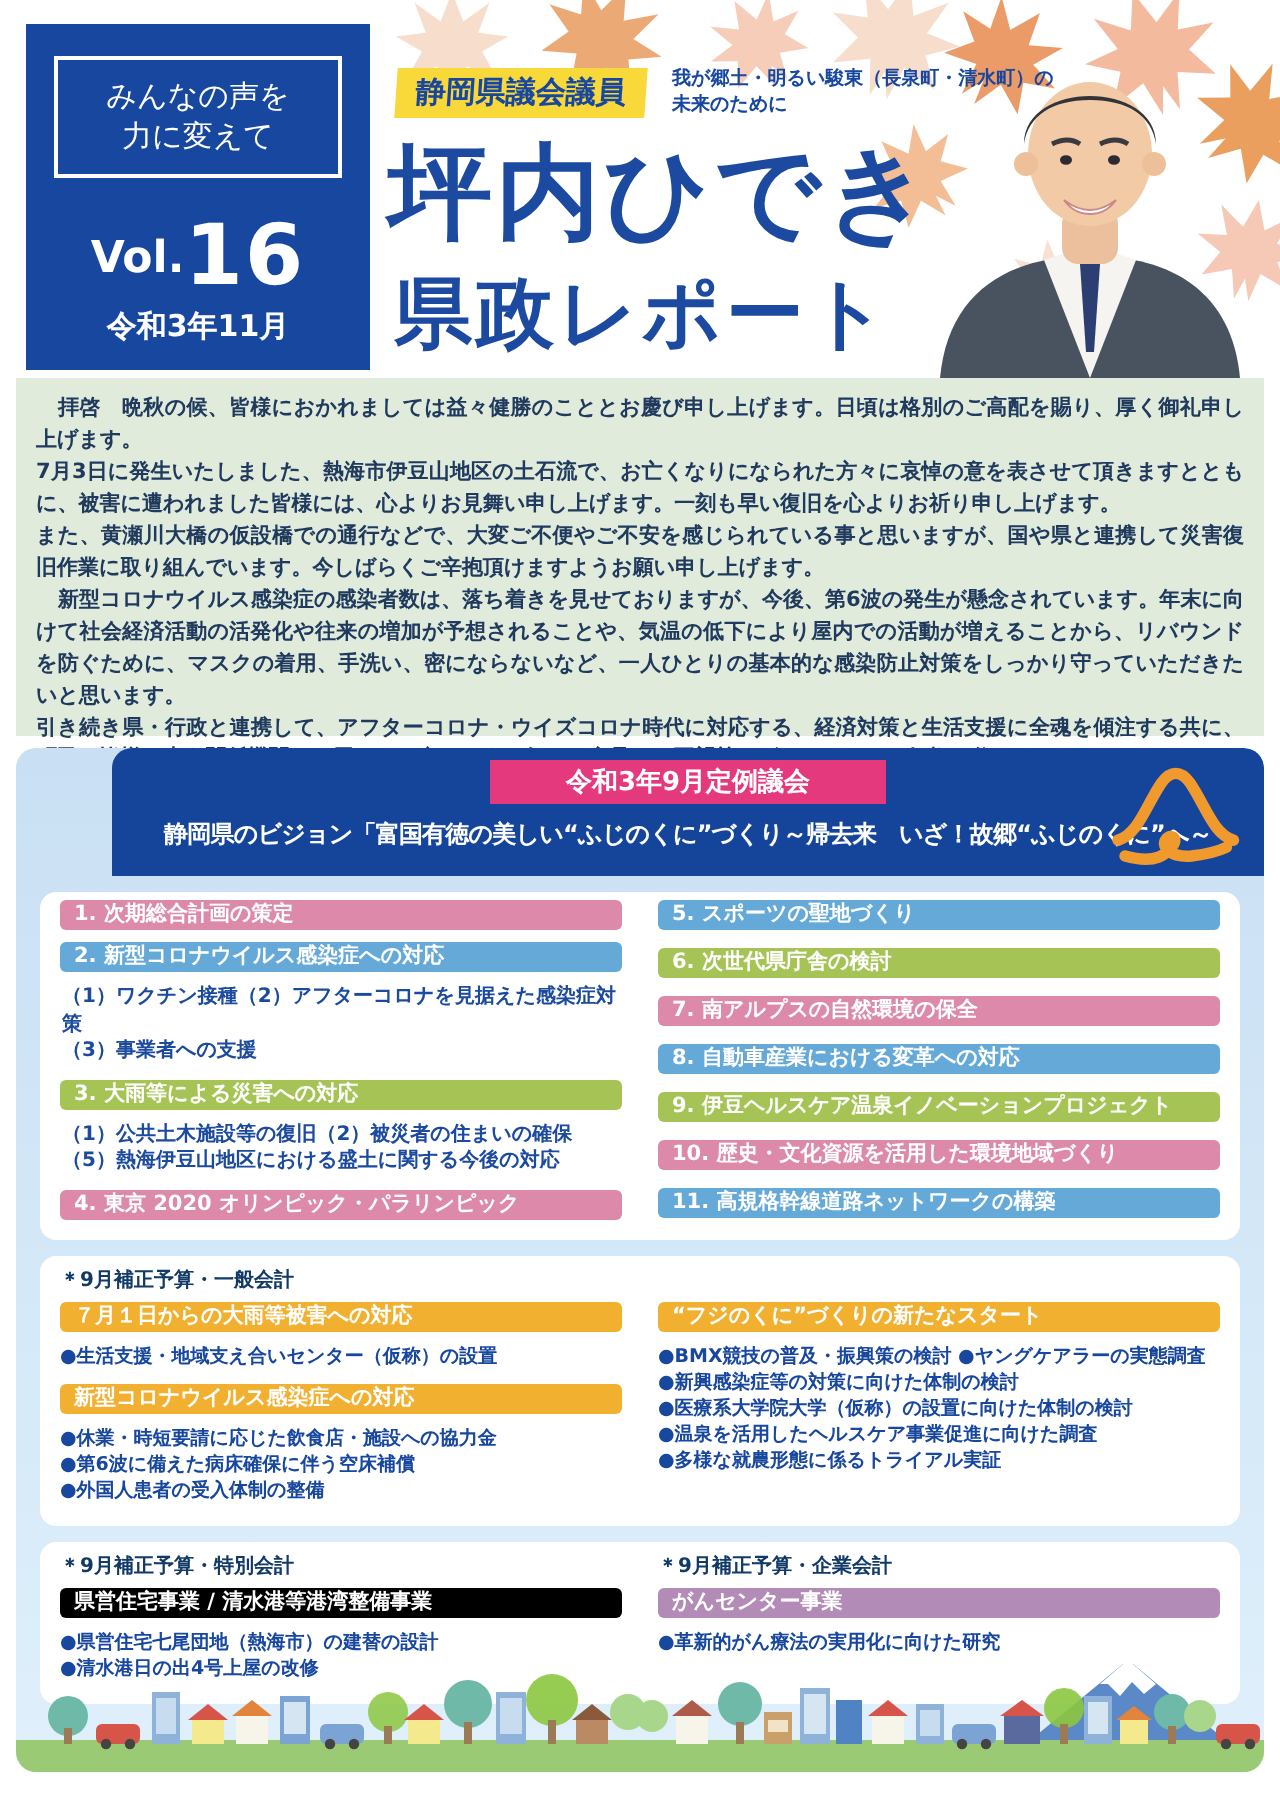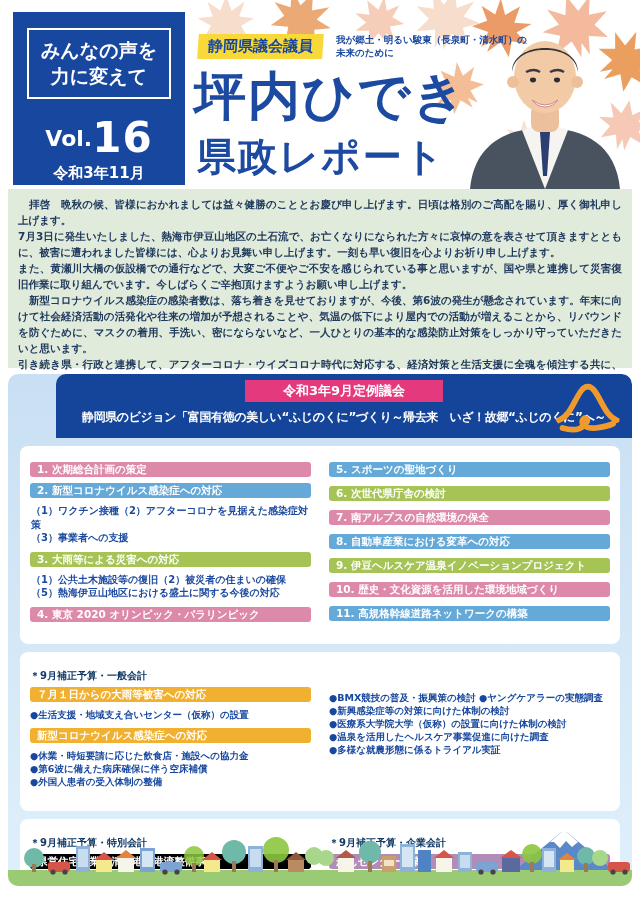--- a/index.html
+++ b/index.html
@@ -13,7 +13,7 @@
   #vol-box{position:absolute;left:13px;top:12px;width:172px;height:173px;background:#17479e;
            color:#fff;text-align:center;z-index:3;}
   #slogan-frame{margin:16px 14px 0;border:2px solid #fff;padding:8px 2px;}
-  #slogan-frame .sl{font-size:19px;font-weight:bold;line-height:1.35;text-align:center;}
+  #slogan-frame .sl{font-size:15px;font-weight:normal;line-height:1.35;text-align:center;}
   #vol-line{margin-top:14px;font-weight:bold;}
   #vol-line .vp{font-size:22px;vertical-align:6px;}
   #vol-line .vn{font-size:42px;letter-spacing:1px;}

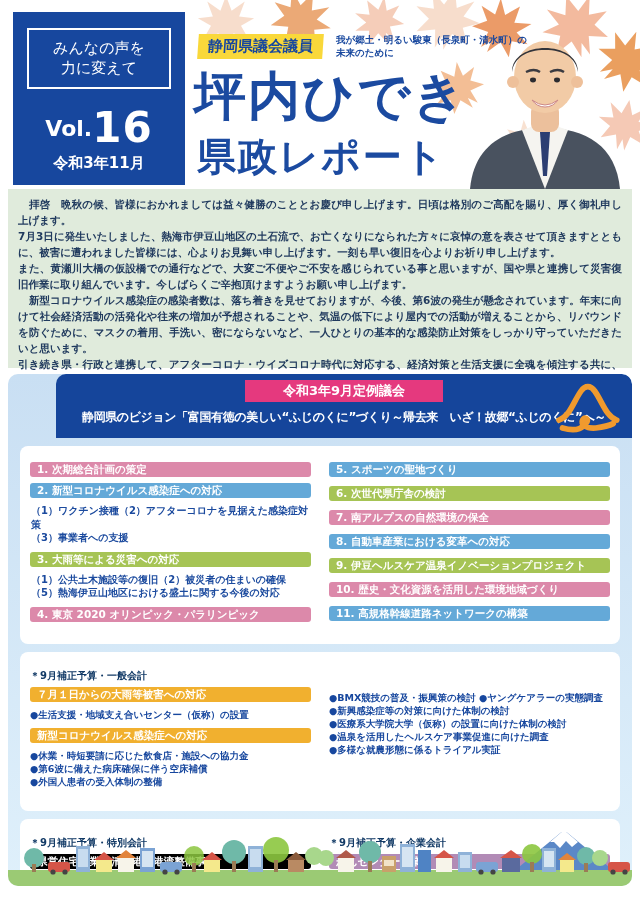--- a/index.html
+++ b/index.html
@@ -47,7 +47,7 @@
   #vision{color:#fff;font-size:12px;font-weight:bold;margin-top:7px;letter-spacing:-0.4px;}
   #fuji-logo{position:absolute;right:10px;top:2px;}
 
-  .card{background:#fff;border-radius:8px;margin:8px 12px 4px;padding:16px 10px;box-sizing:border-box;}
+  .card{background:#fff;border-radius:8px;margin:8px 12px 4px;padding:4px 10px;box-sizing:border-box;}
   .cols{display:flex;gap:18px;}
   .col{flex:1;min-width:0;}
 

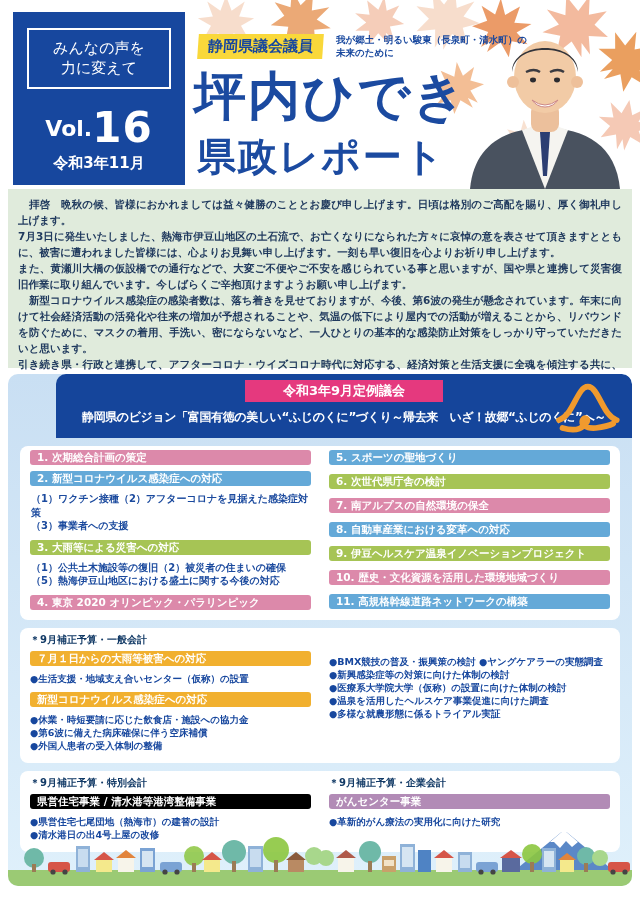--- a/index.html
+++ b/index.html
@@ -208,6 +208,7 @@
         </div>
       </div>
       <div class="col">
+        <div class="bar orange">“フジのくに”づくりの新たなスタート</div>
         <div class="bullets">
           <div>●BMX競技の普及・振興策の検討 ●ヤングケアラーの実態調査</div>
           <div>●新興感染症等の対策に向けた体制の検討</div>

